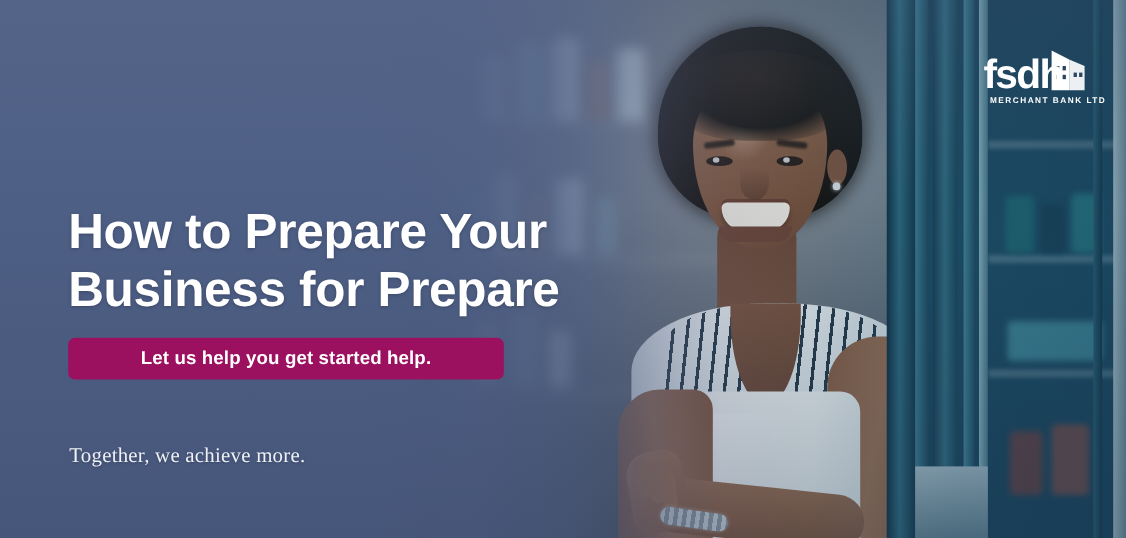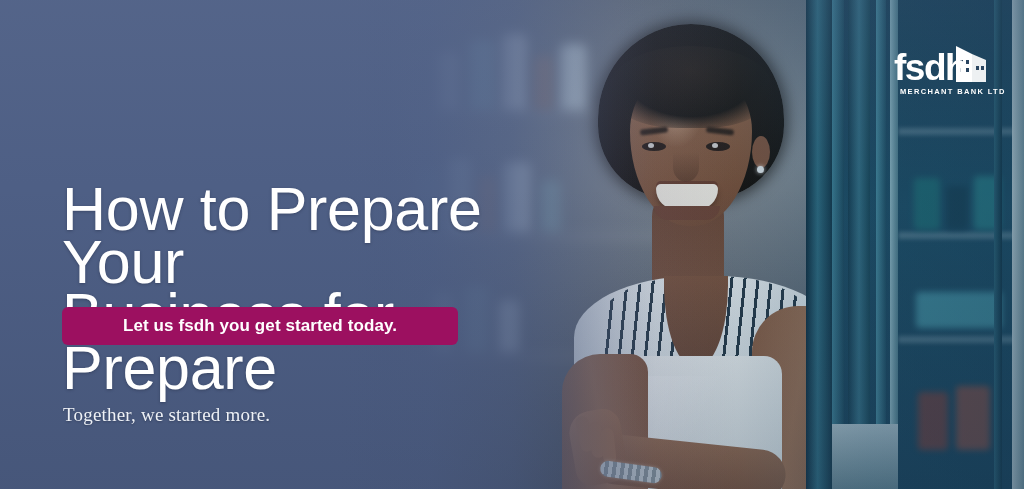--- a/index.html
+++ b/index.html
@@ -234,9 +234,9 @@
     position:absolute; top:183px; left:0;
     width:540px;
     color:#ffffff;
-    font-size:61px;
+    font-size:45px;
     line-height:53px;
-    font-weight:400;
+    font-weight:700;
     letter-spacing:-.3px;
     text-shadow:0 1px 3px rgba(25,32,52,.35);
   }

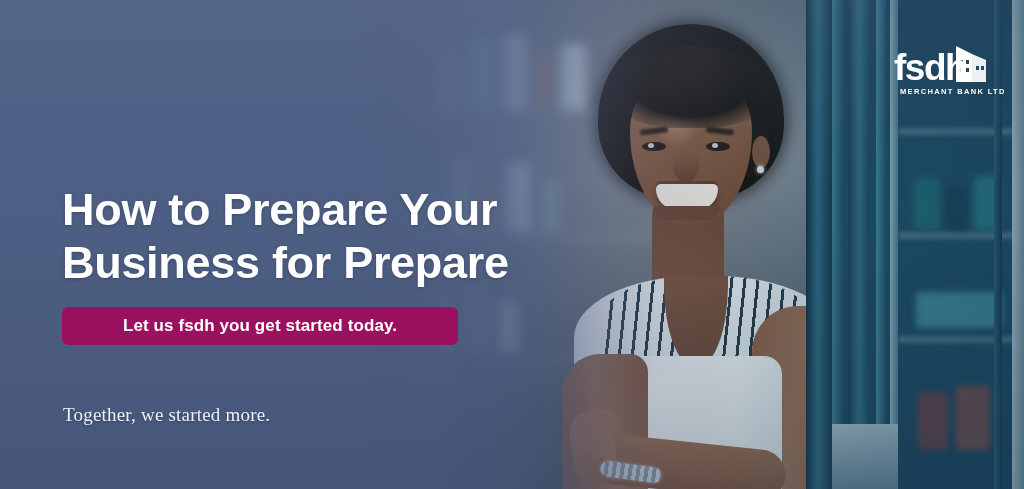--- a/index.html
+++ b/index.html
@@ -382,7 +382,7 @@
     </h1>
 
     <div class="cta">
-      <span class="cta-label">Let us fsdh you get started today.</span>
+      <span class="cta-label">Let us help you get started help.</span>
     </div>
 
     <div class="tagline">Together, we started more.</div>

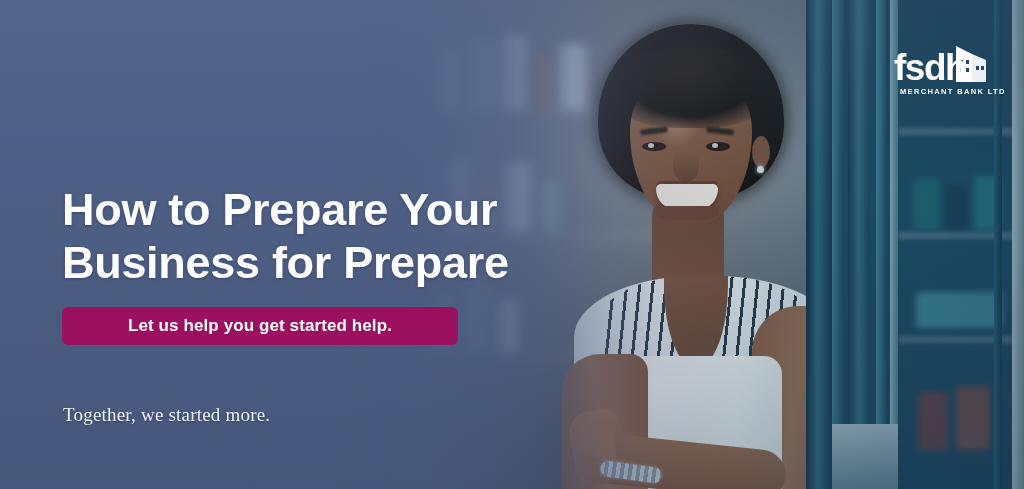--- a/index.html
+++ b/index.html
@@ -385,7 +385,7 @@
       <span class="cta-label">Let us help you get started help.</span>
     </div>
 
-    <div class="tagline">Together, we started more.</div>
+    <div class="tagline">Together, we achieve more.</div>
   </div>
 
   <div class="logo">

